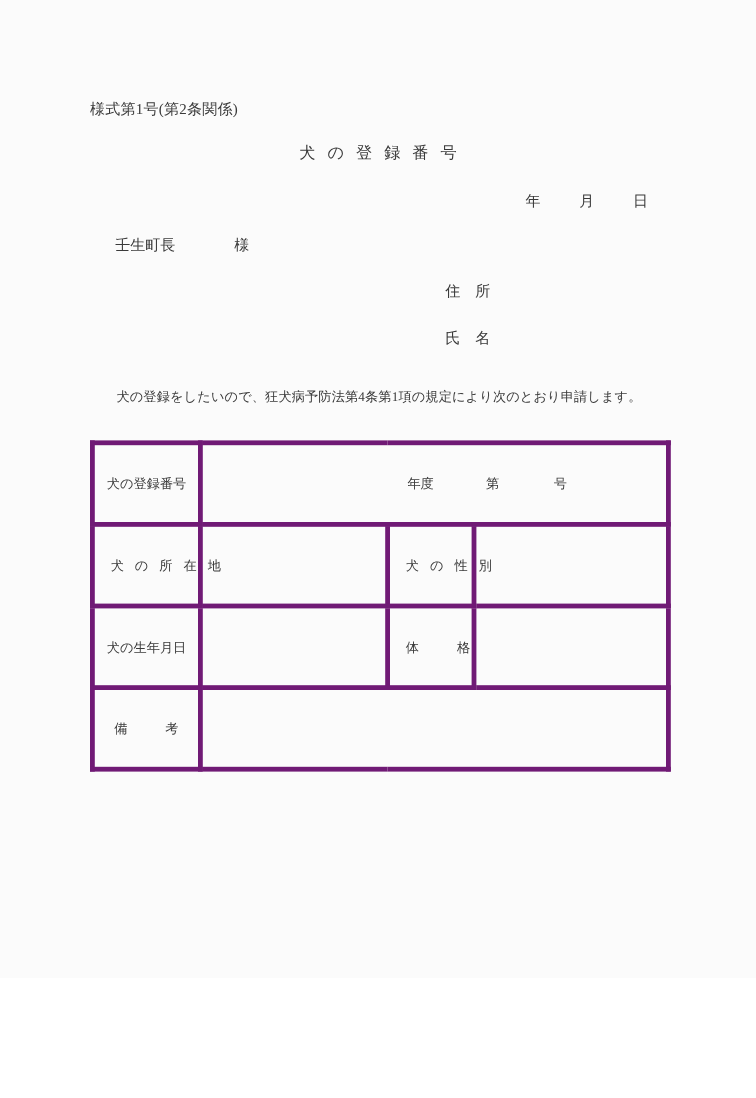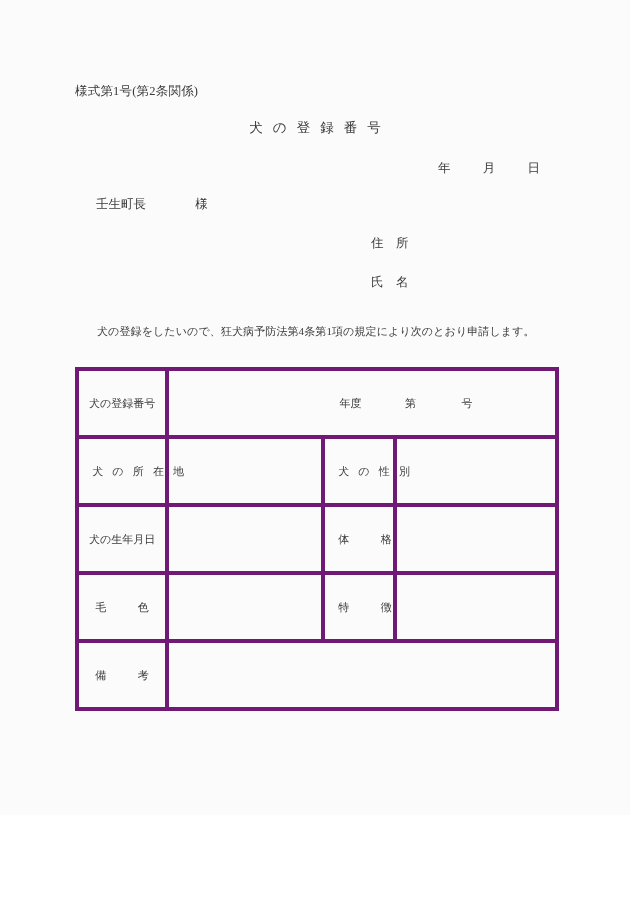--- a/index.html
+++ b/index.html
@@ -183,12 +183,6 @@
         <td class="value-cell"></td>
       </tr>
 
-      <tr>
-        <td class="label-cell label-track">毛　　色</td>
-        <td class="value-cell"></td>
-        <td class="label-cell label-track">特　　徴</td>
-        <td class="value-cell"></td>
-      </tr>
 
       <tr>
         <td class="label-cell label-track">備　　考</td>

